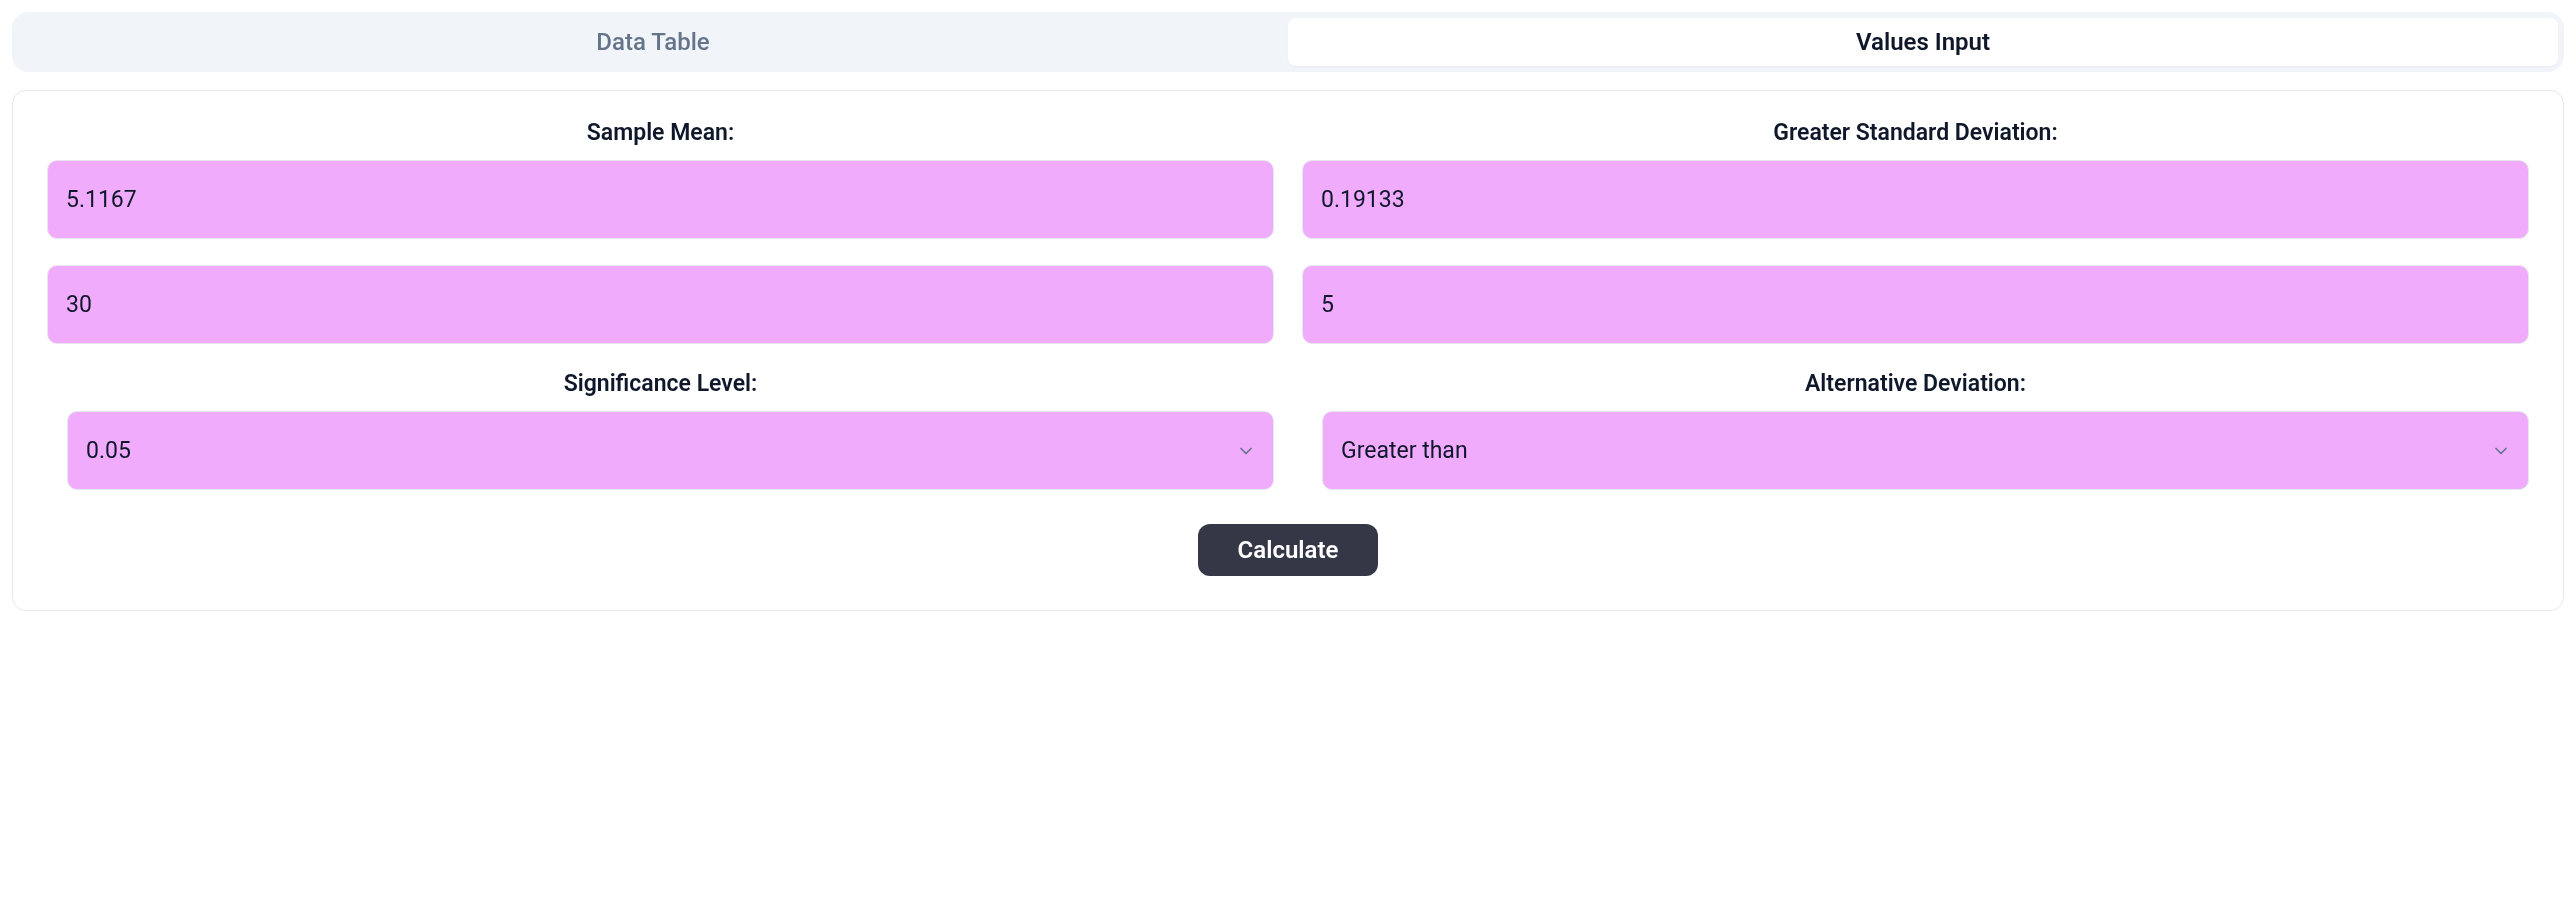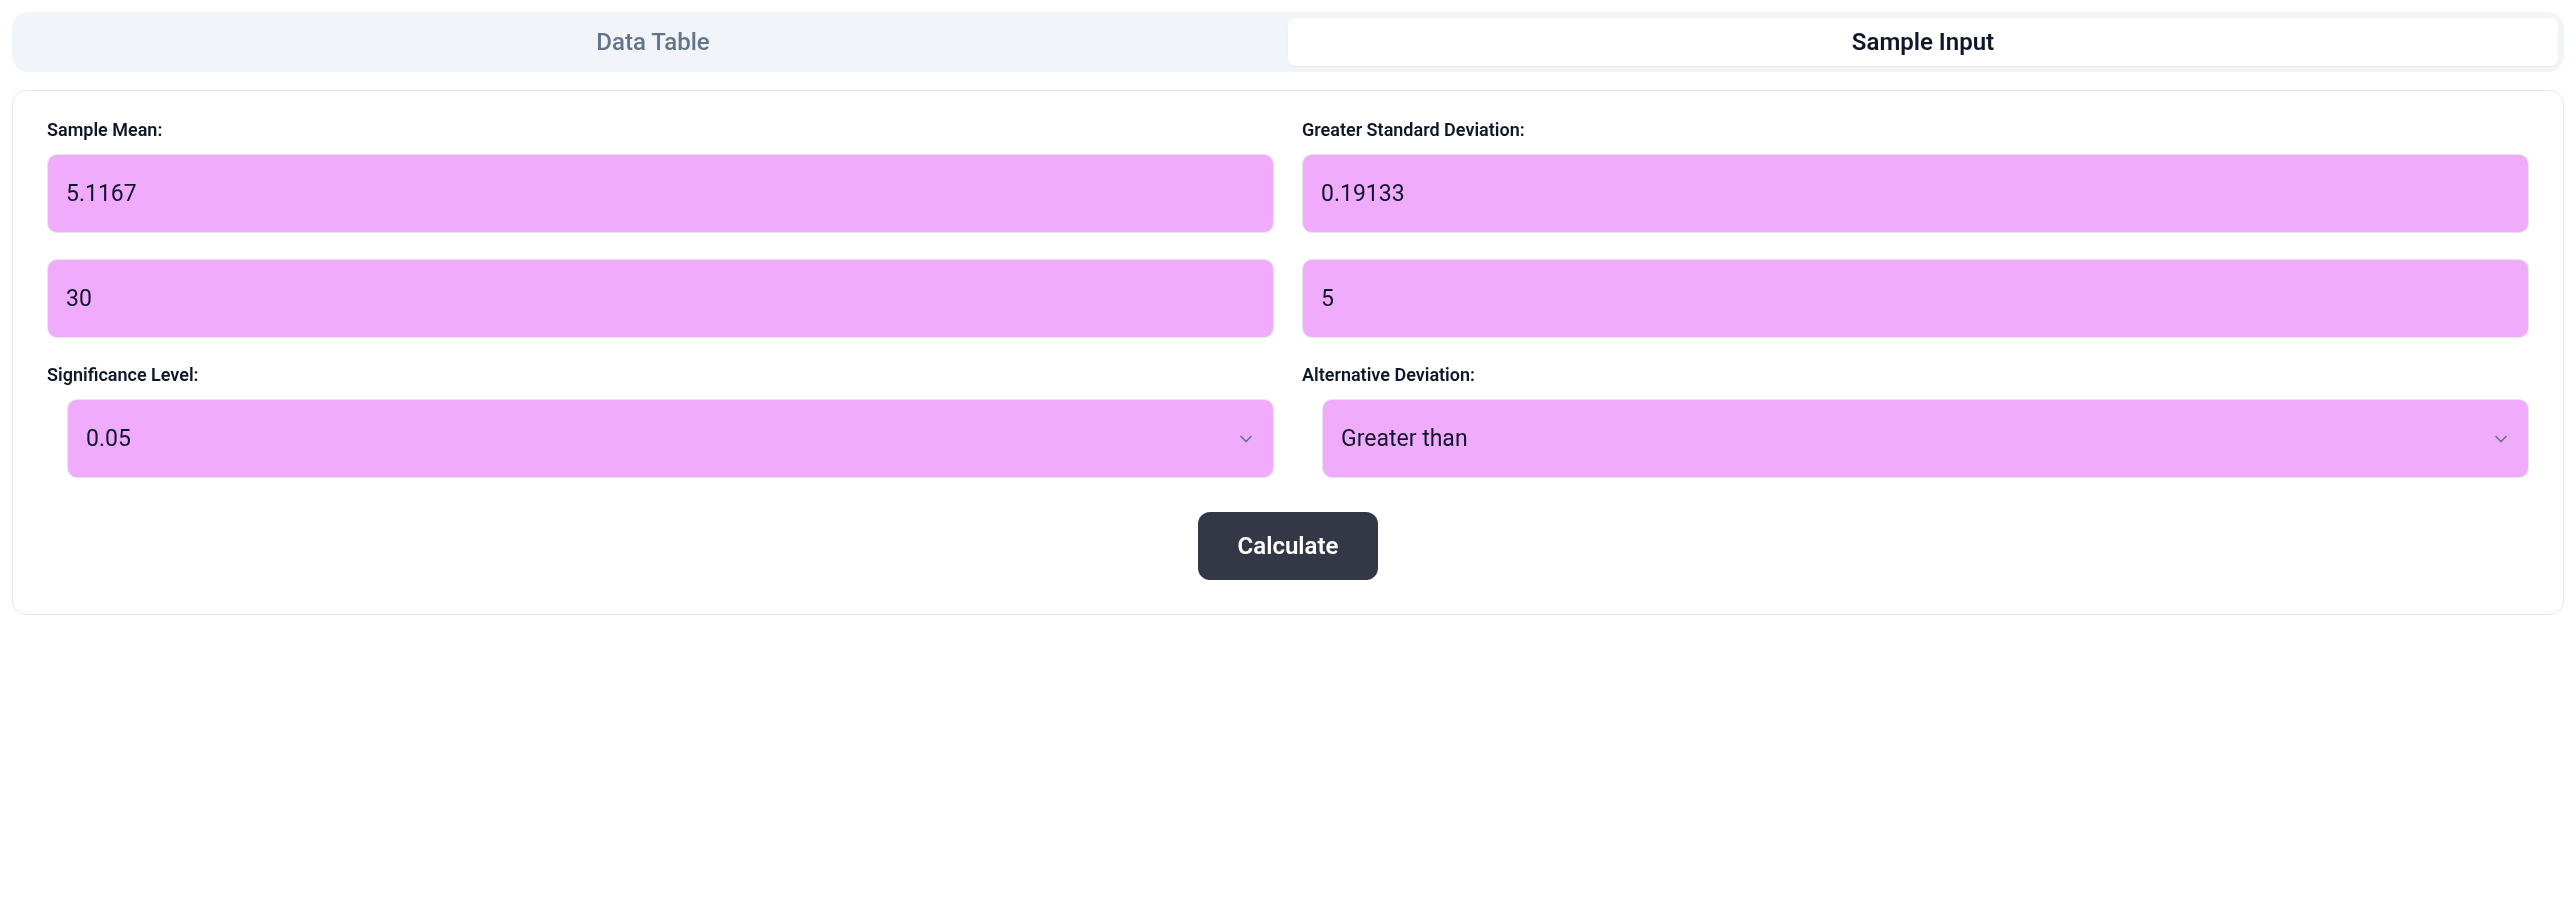--- a/index.html
+++ b/index.html
@@ -127,7 +127,7 @@
 
 <div class="tab-bar">
   <div class="tab">Data Table</div>
-  <div class="tab active">Sample Input</div>
+  <div class="tab active">Values Input</div>
 </div>
 
 <div class="card">

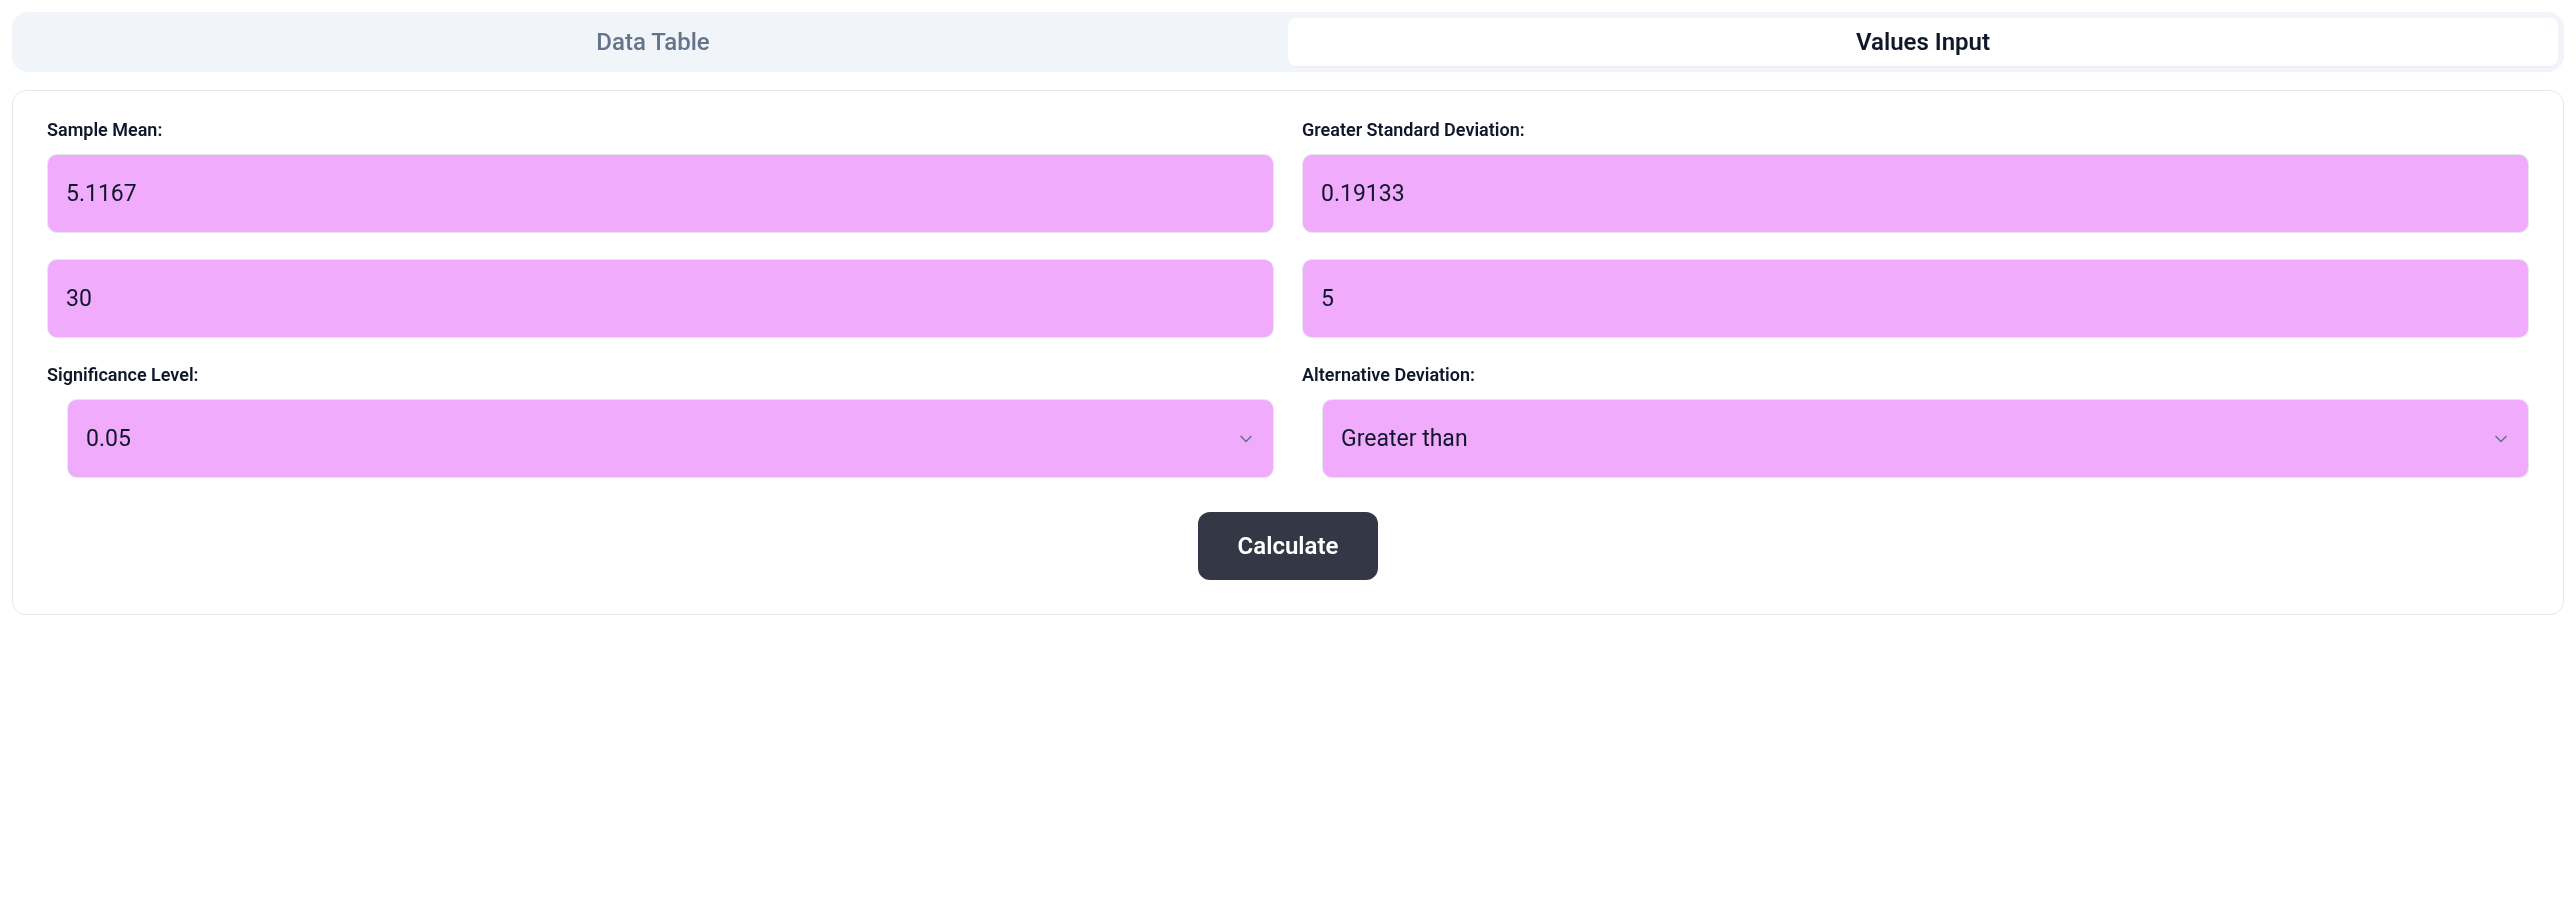--- a/index.html
+++ b/index.html
@@ -68,10 +68,11 @@
   }
   .form-group label {
     display: block;
-    font-size: 18px;
+    font-size: 23px;
     font-weight: 600;
     color: #0f172a;
     margin-bottom: 14px;
+    text-align: center;
   }
   .form-control {
     width: 100%;

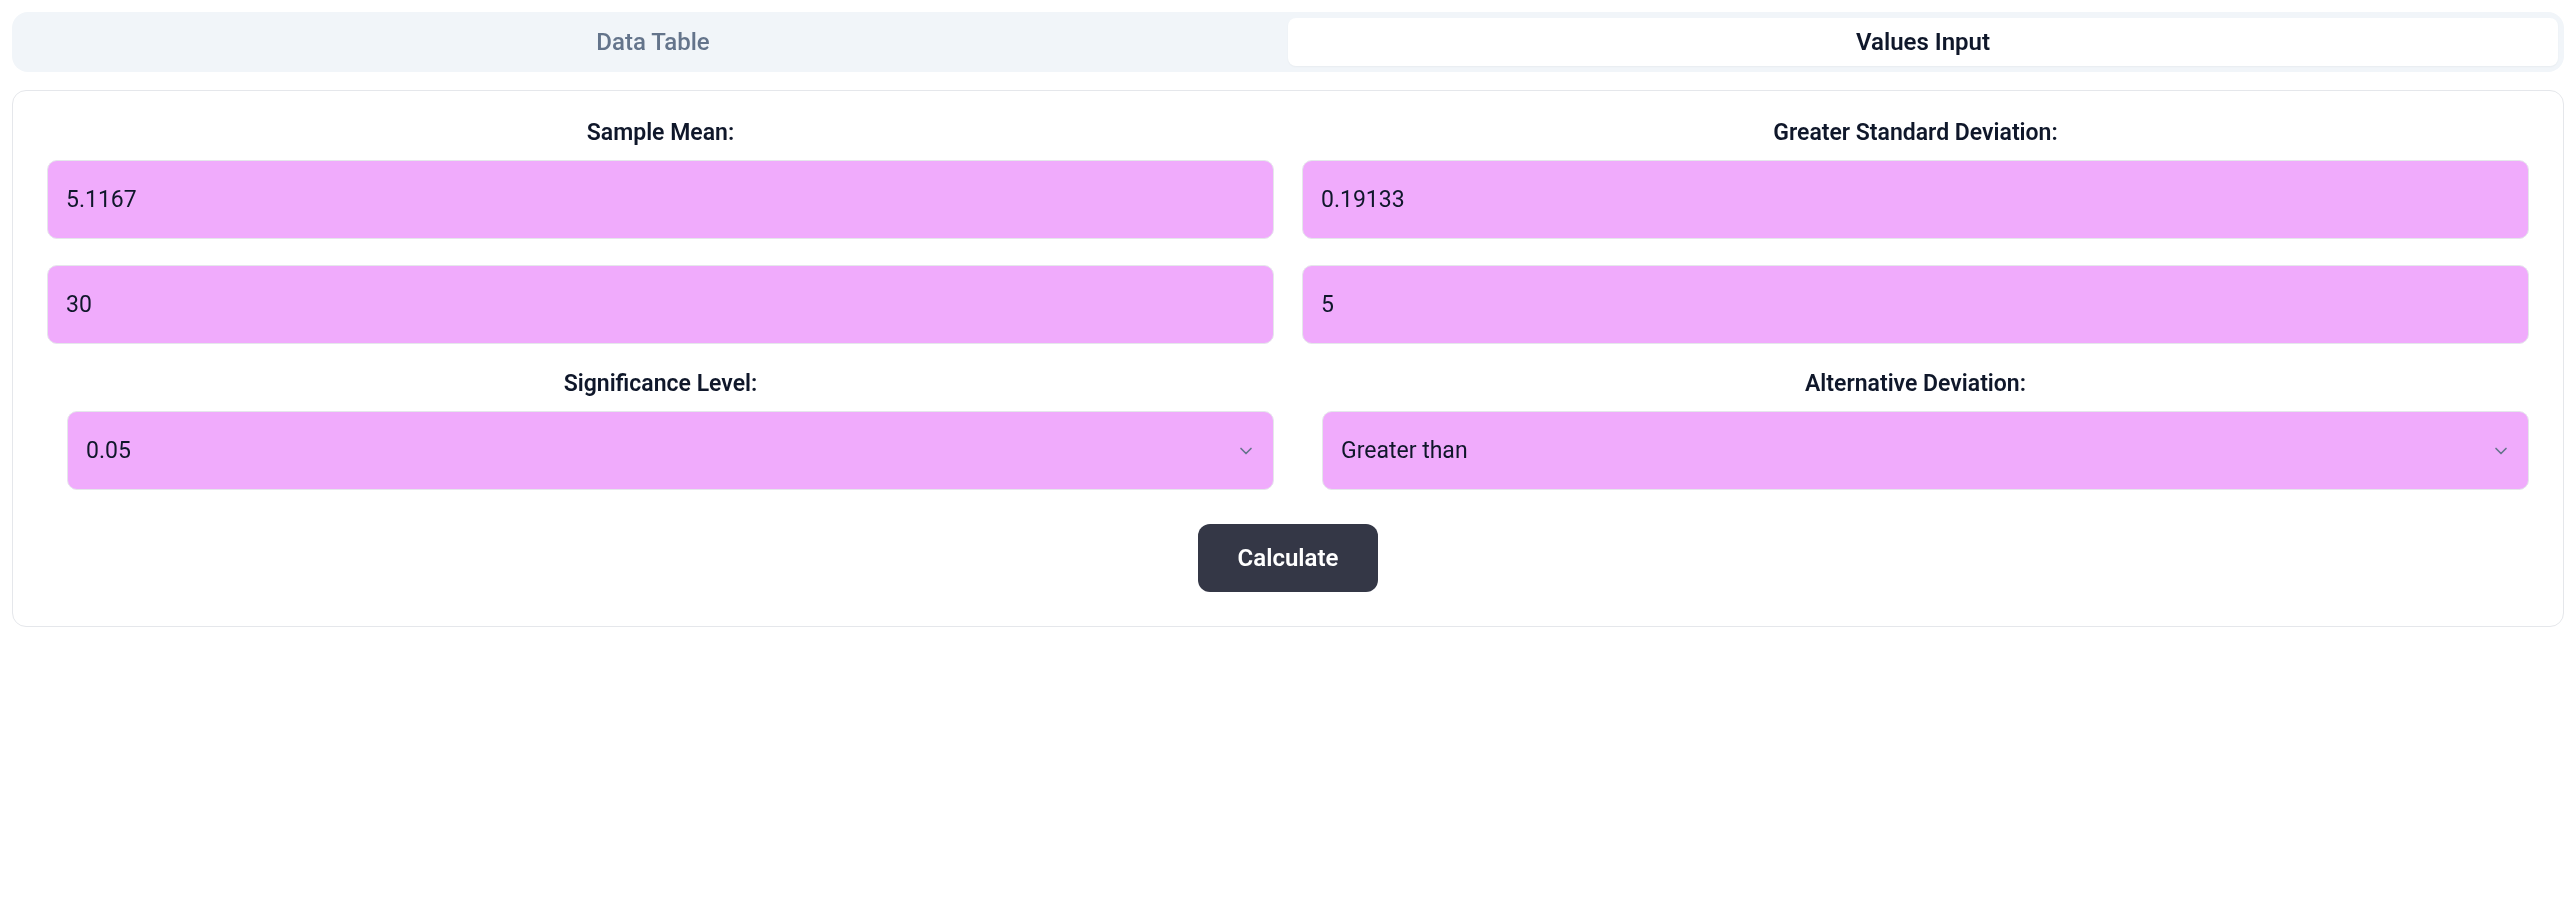--- a/index.html
+++ b/index.html
@@ -116,7 +116,7 @@
     color: #ffffff;
     border: none;
     border-radius: 12px;
-    padding: 20px 40px;
+    padding: 12px 40px;
     font-size: 24px;
     font-weight: 600;
     cursor: pointer;

